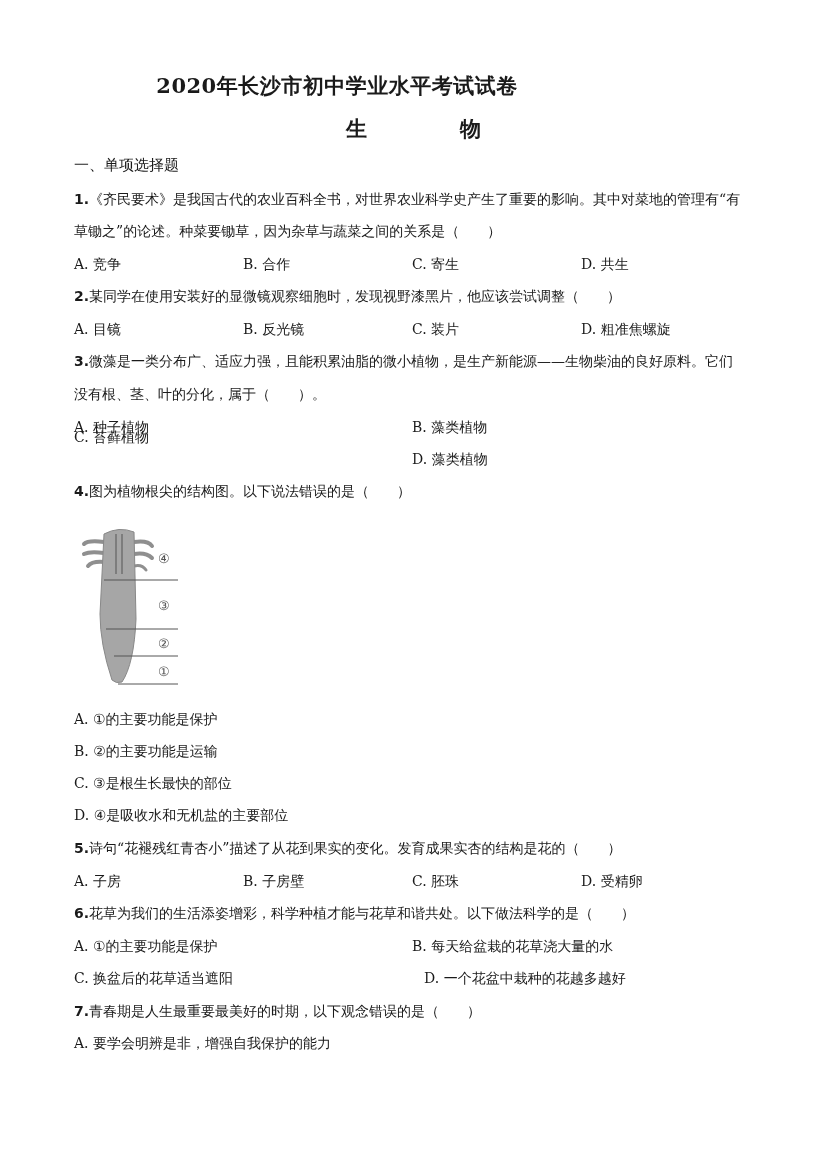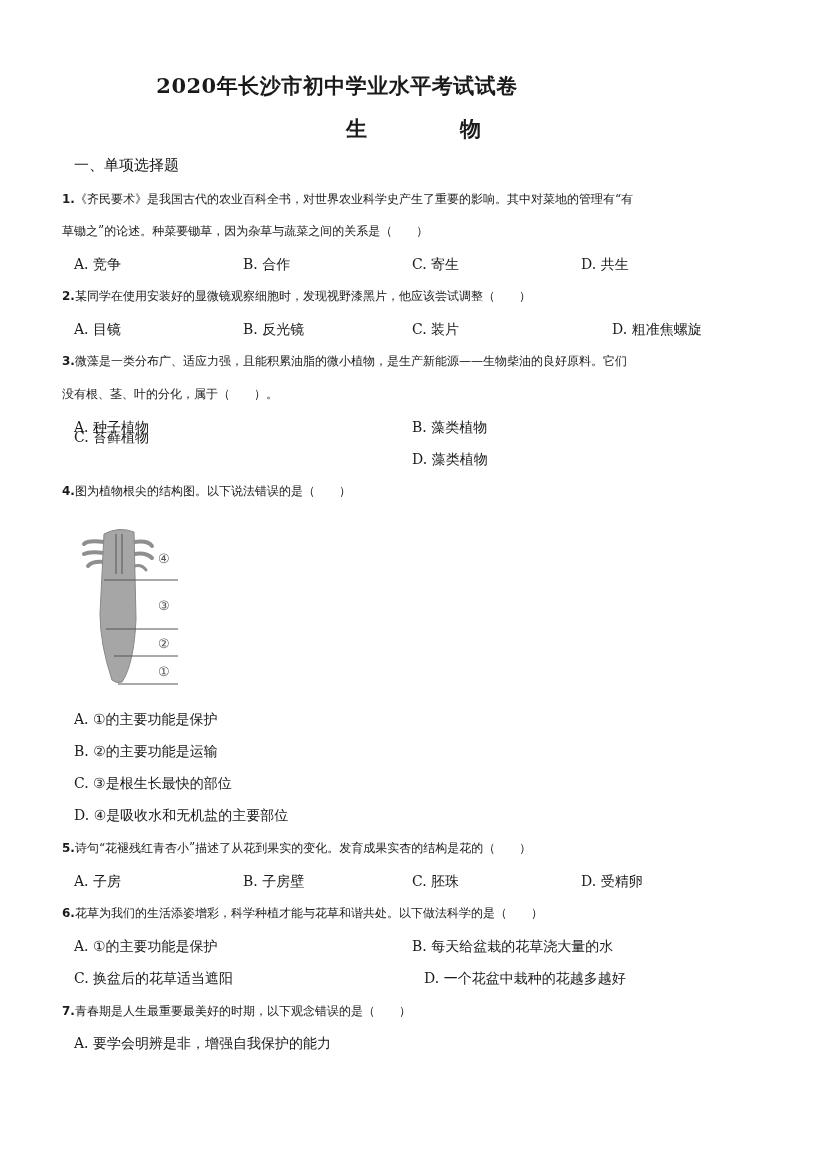--- a/index.html
+++ b/index.html
@@ -10,7 +10,7 @@
   .subtitle { position: absolute; top: 115px; font-size: 21px; font-weight: bold; }
   .section { position: absolute; left: 74px; top: 156px; font-size: 15px; font-weight: normal;
              font-family: "DejaVu Sans", "Liberation Sans", sans-serif; }
-  .line { position: absolute; left: 62px; font-size: 12px; white-space: nowrap; line-height: 18px; }
+  .line { position: absolute; left: 74px; font-size: 14px; white-space: nowrap; line-height: 18px; }
   .q .num { font-weight: bold; font-family: "DejaVu Sans", "Liberation Sans", sans-serif; }
   .opt { position: absolute; font-size: 14px; white-space: nowrap; line-height: 18px; }
   .figure { position: absolute; left: 74px; top: 524px; width: 110px; height: 170px; }

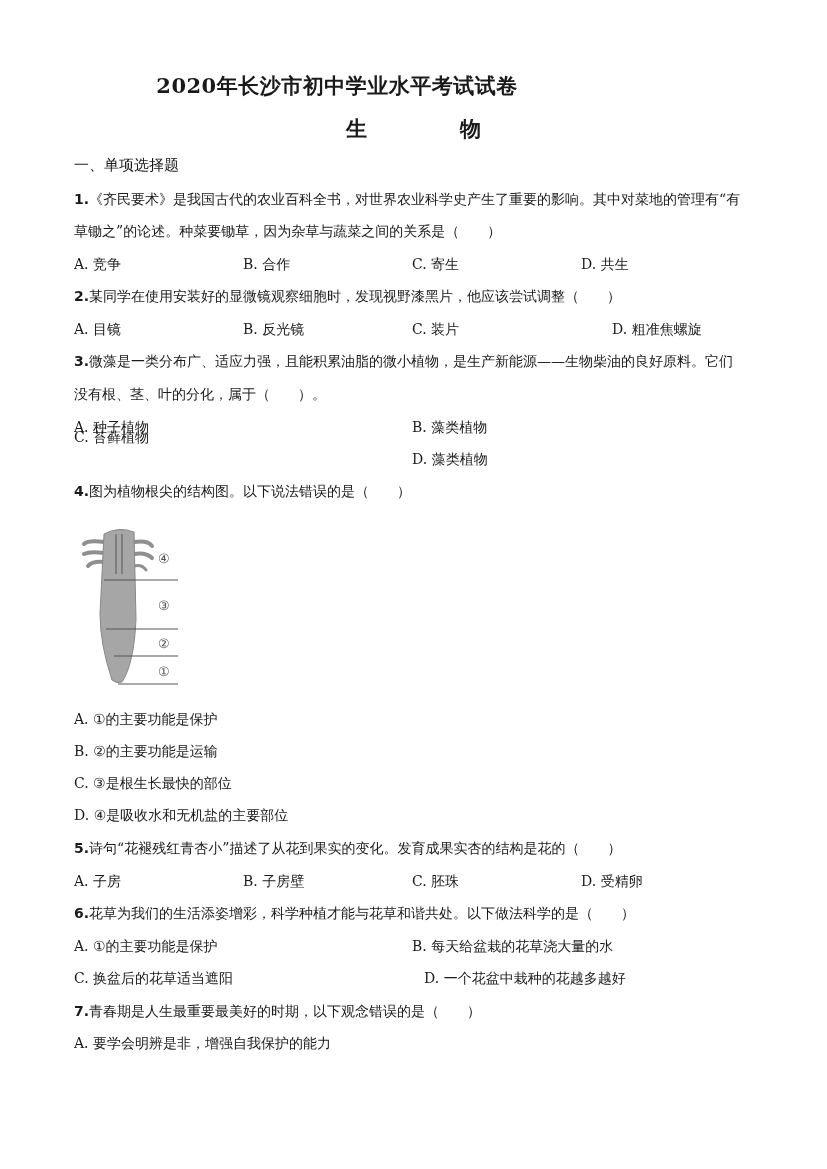--- a/index.html
+++ b/index.html
@@ -35,7 +35,7 @@
 <div class="opt" style="left:74px;top:320px">A.  目镜</div>
 <div class="opt" style="left:243px;top:320px">B.  反光镜</div>
 <div class="opt" style="left:412px;top:320px">C.  装片</div>
-<div class="opt" style="left:612px;top:320px">D.  粗准焦螺旋</div>
+<div class="opt" style="left:581px;top:320px">D.  粗准焦螺旋</div>
 
 <div class="line q" style="top:352px"><span class="num">3.</span><span>微藻是一类分布广、适应力强，且能积累油脂的微小植物，是生产新能源——生物柴油的良好原料。它们</span></div>
 <div class="line" style="top:385px">没有根、茎、叶的分化，属于（　　）。</div>

